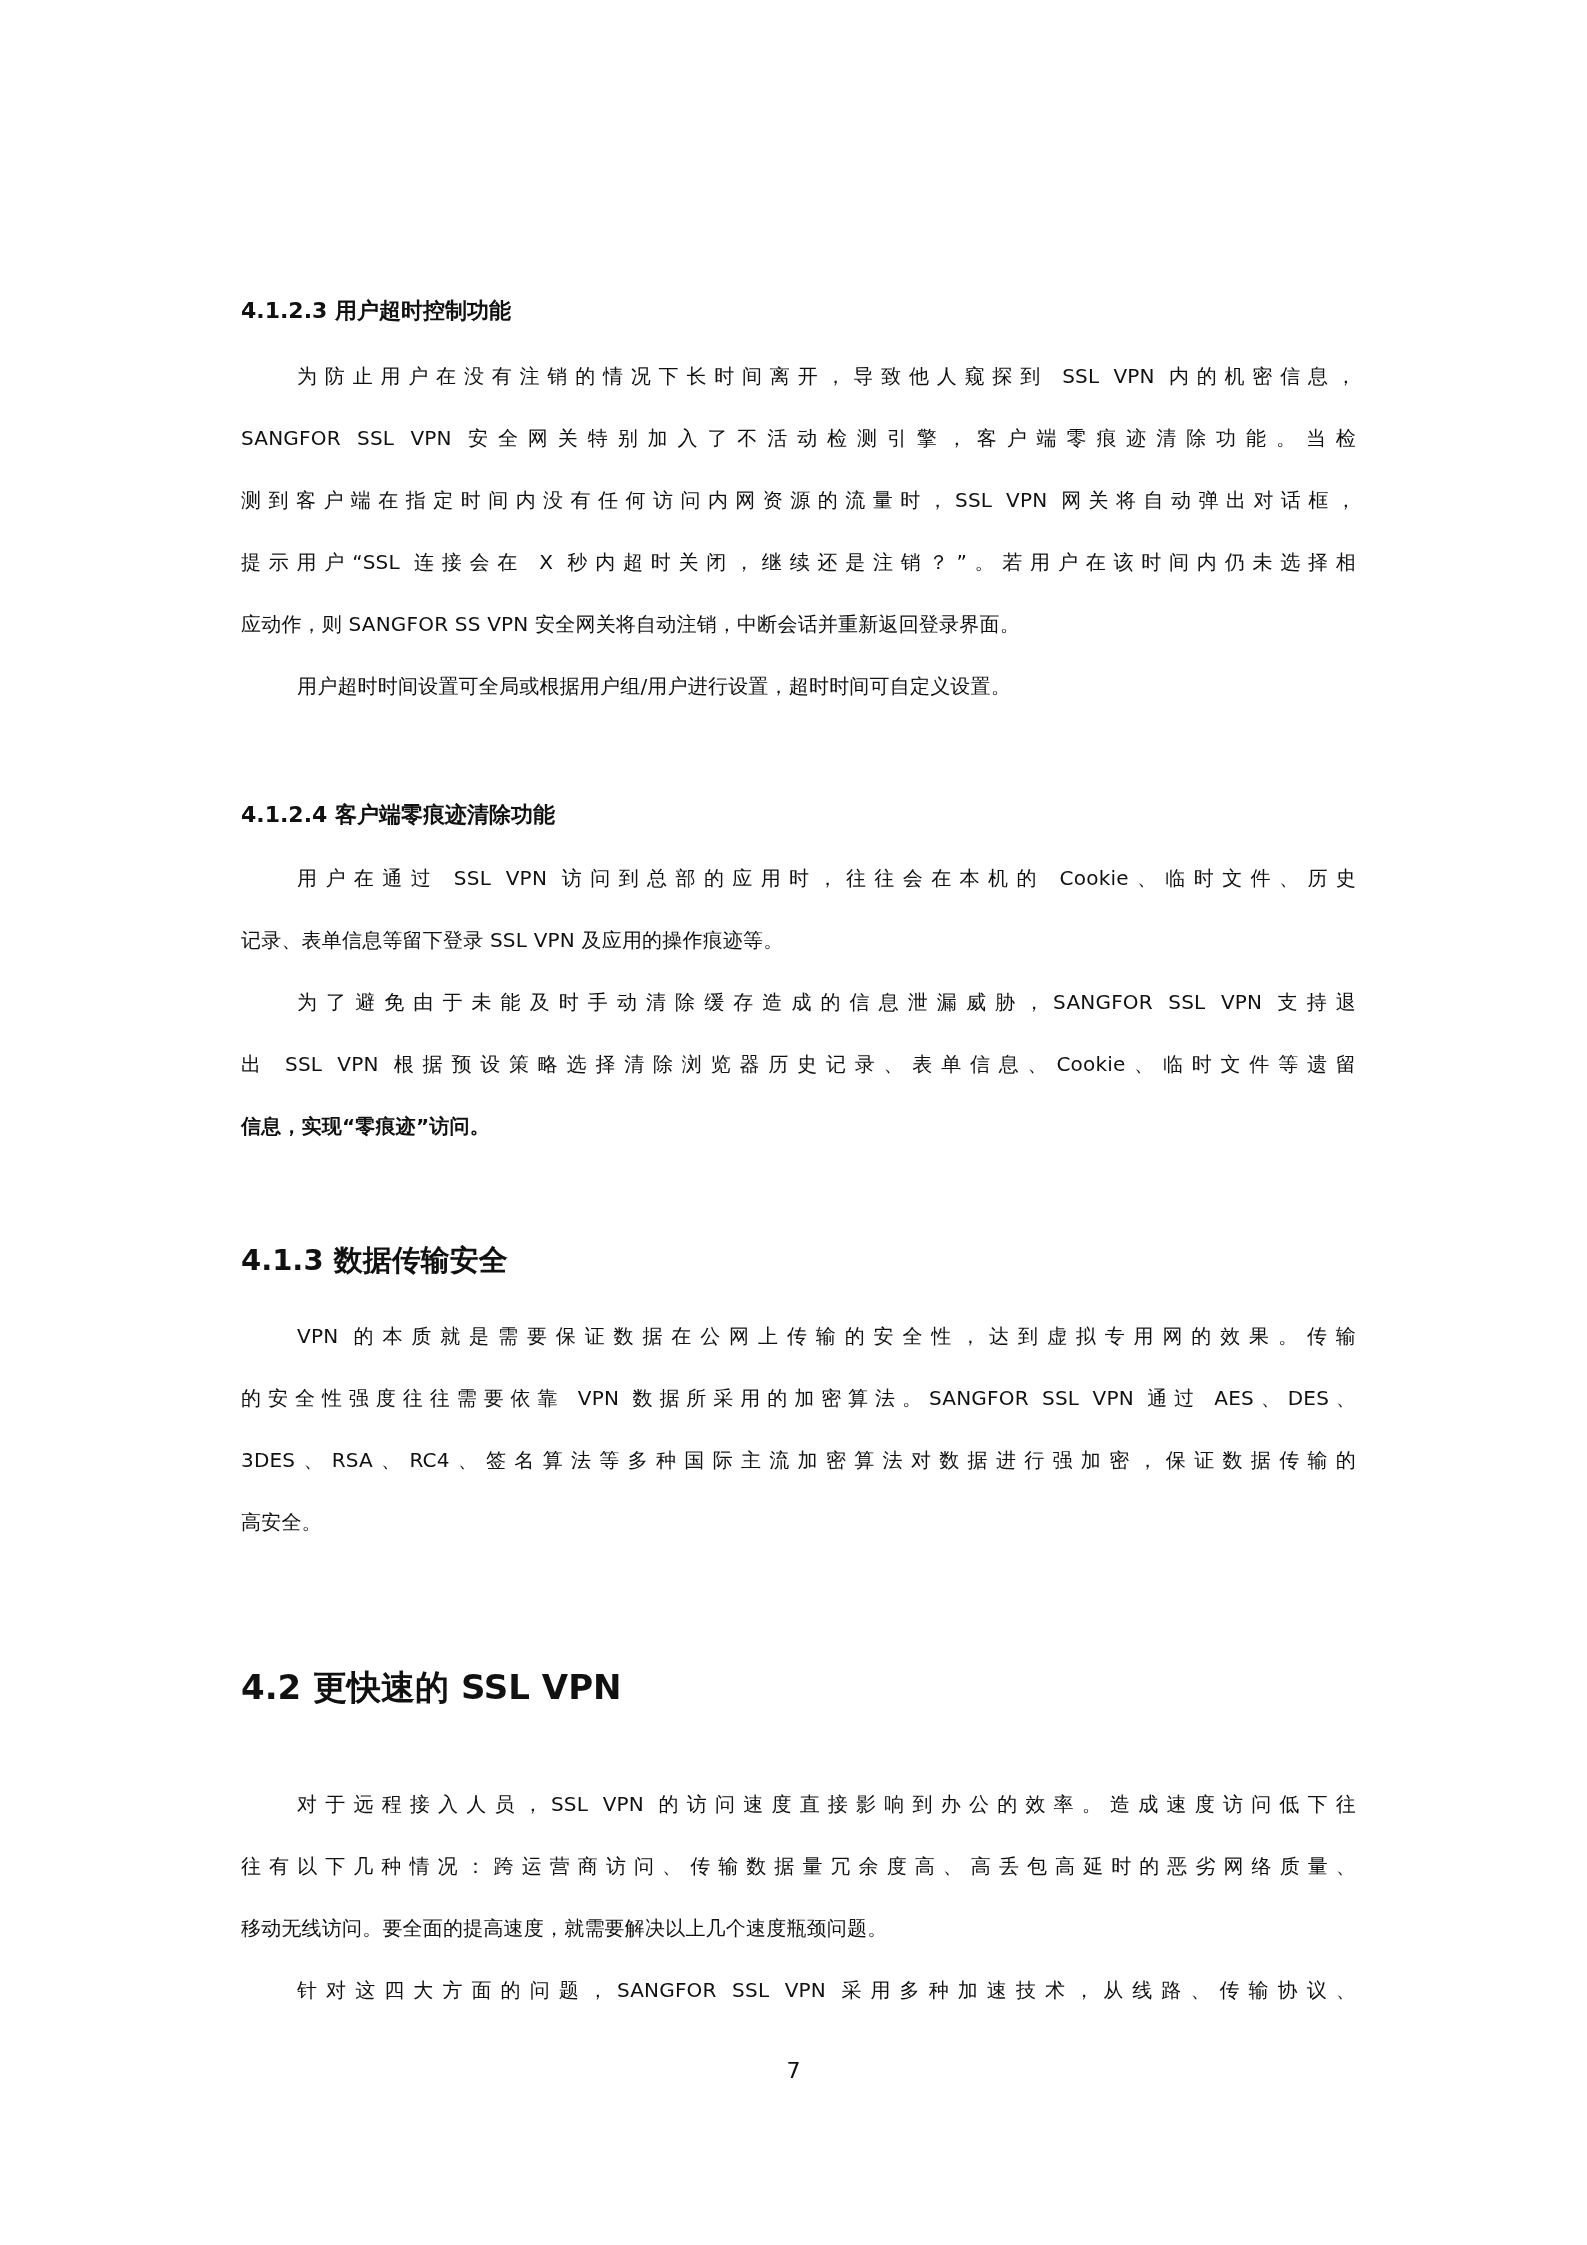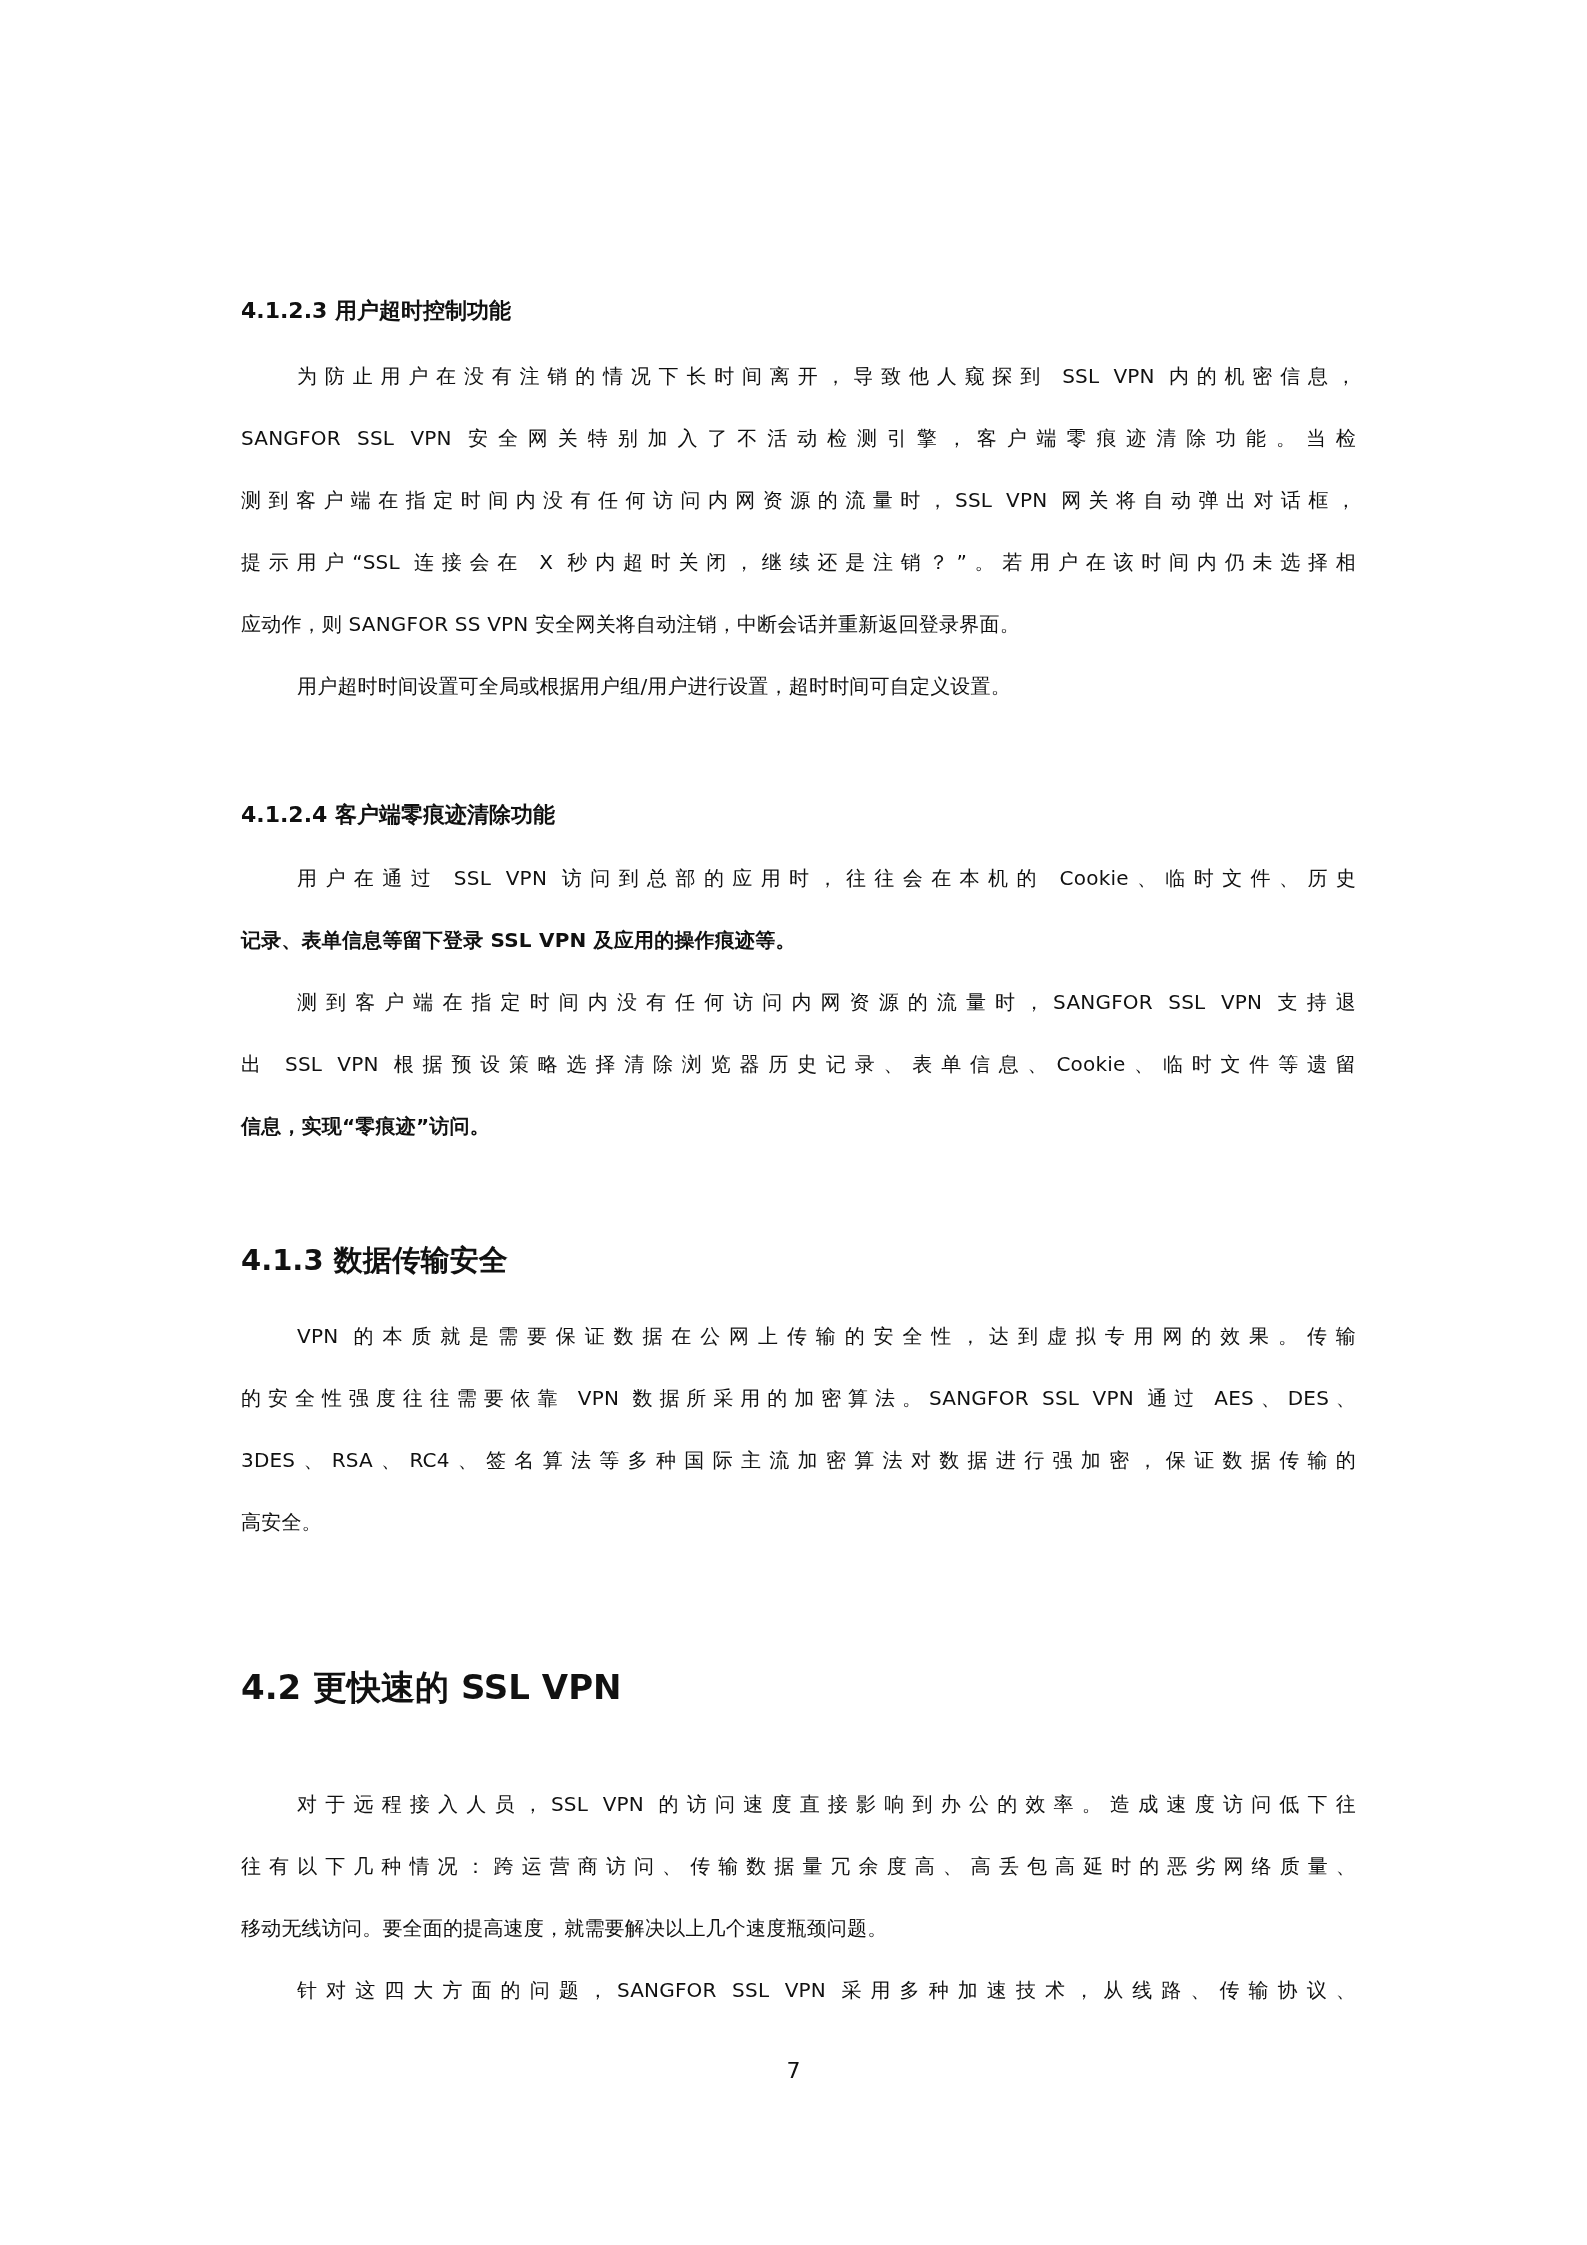--- a/index.html
+++ b/index.html
@@ -31,7 +31,7 @@
 
   <div class="h4" style="top:772px;">4.1.2.4 客户端零痕迹清除功能</div>
   <div class="line indent" style="top:832px;">用户在通过 SSL VPN 访问到总部的应用时，往往会在本机的 Cookie、临时文件、历史</div>
-  <div class="line last" style="top:894px;font-weight:bold;">记录、表单信息等留下登录 SSL VPN 及应用的操作痕迹等。</div>
+  <div class="line last" style="top:894px;">记录、表单信息等留下登录 SSL VPN 及应用的操作痕迹等。</div>
   <div class="line indent" style="top:956px;">测到客户端在指定时间内没有任何访问内网资源的流量时，SANGFOR SSL VPN 支持退</div>
   <div class="line" style="top:1018px;">出 SSL VPN 根据预设策略选择清除浏览器历史记录、表单信息、Cookie、临时文件等遗留</div>
   <div class="line last" style="top:1080px;font-weight:bold;">信息，实现“零痕迹”访问。</div>

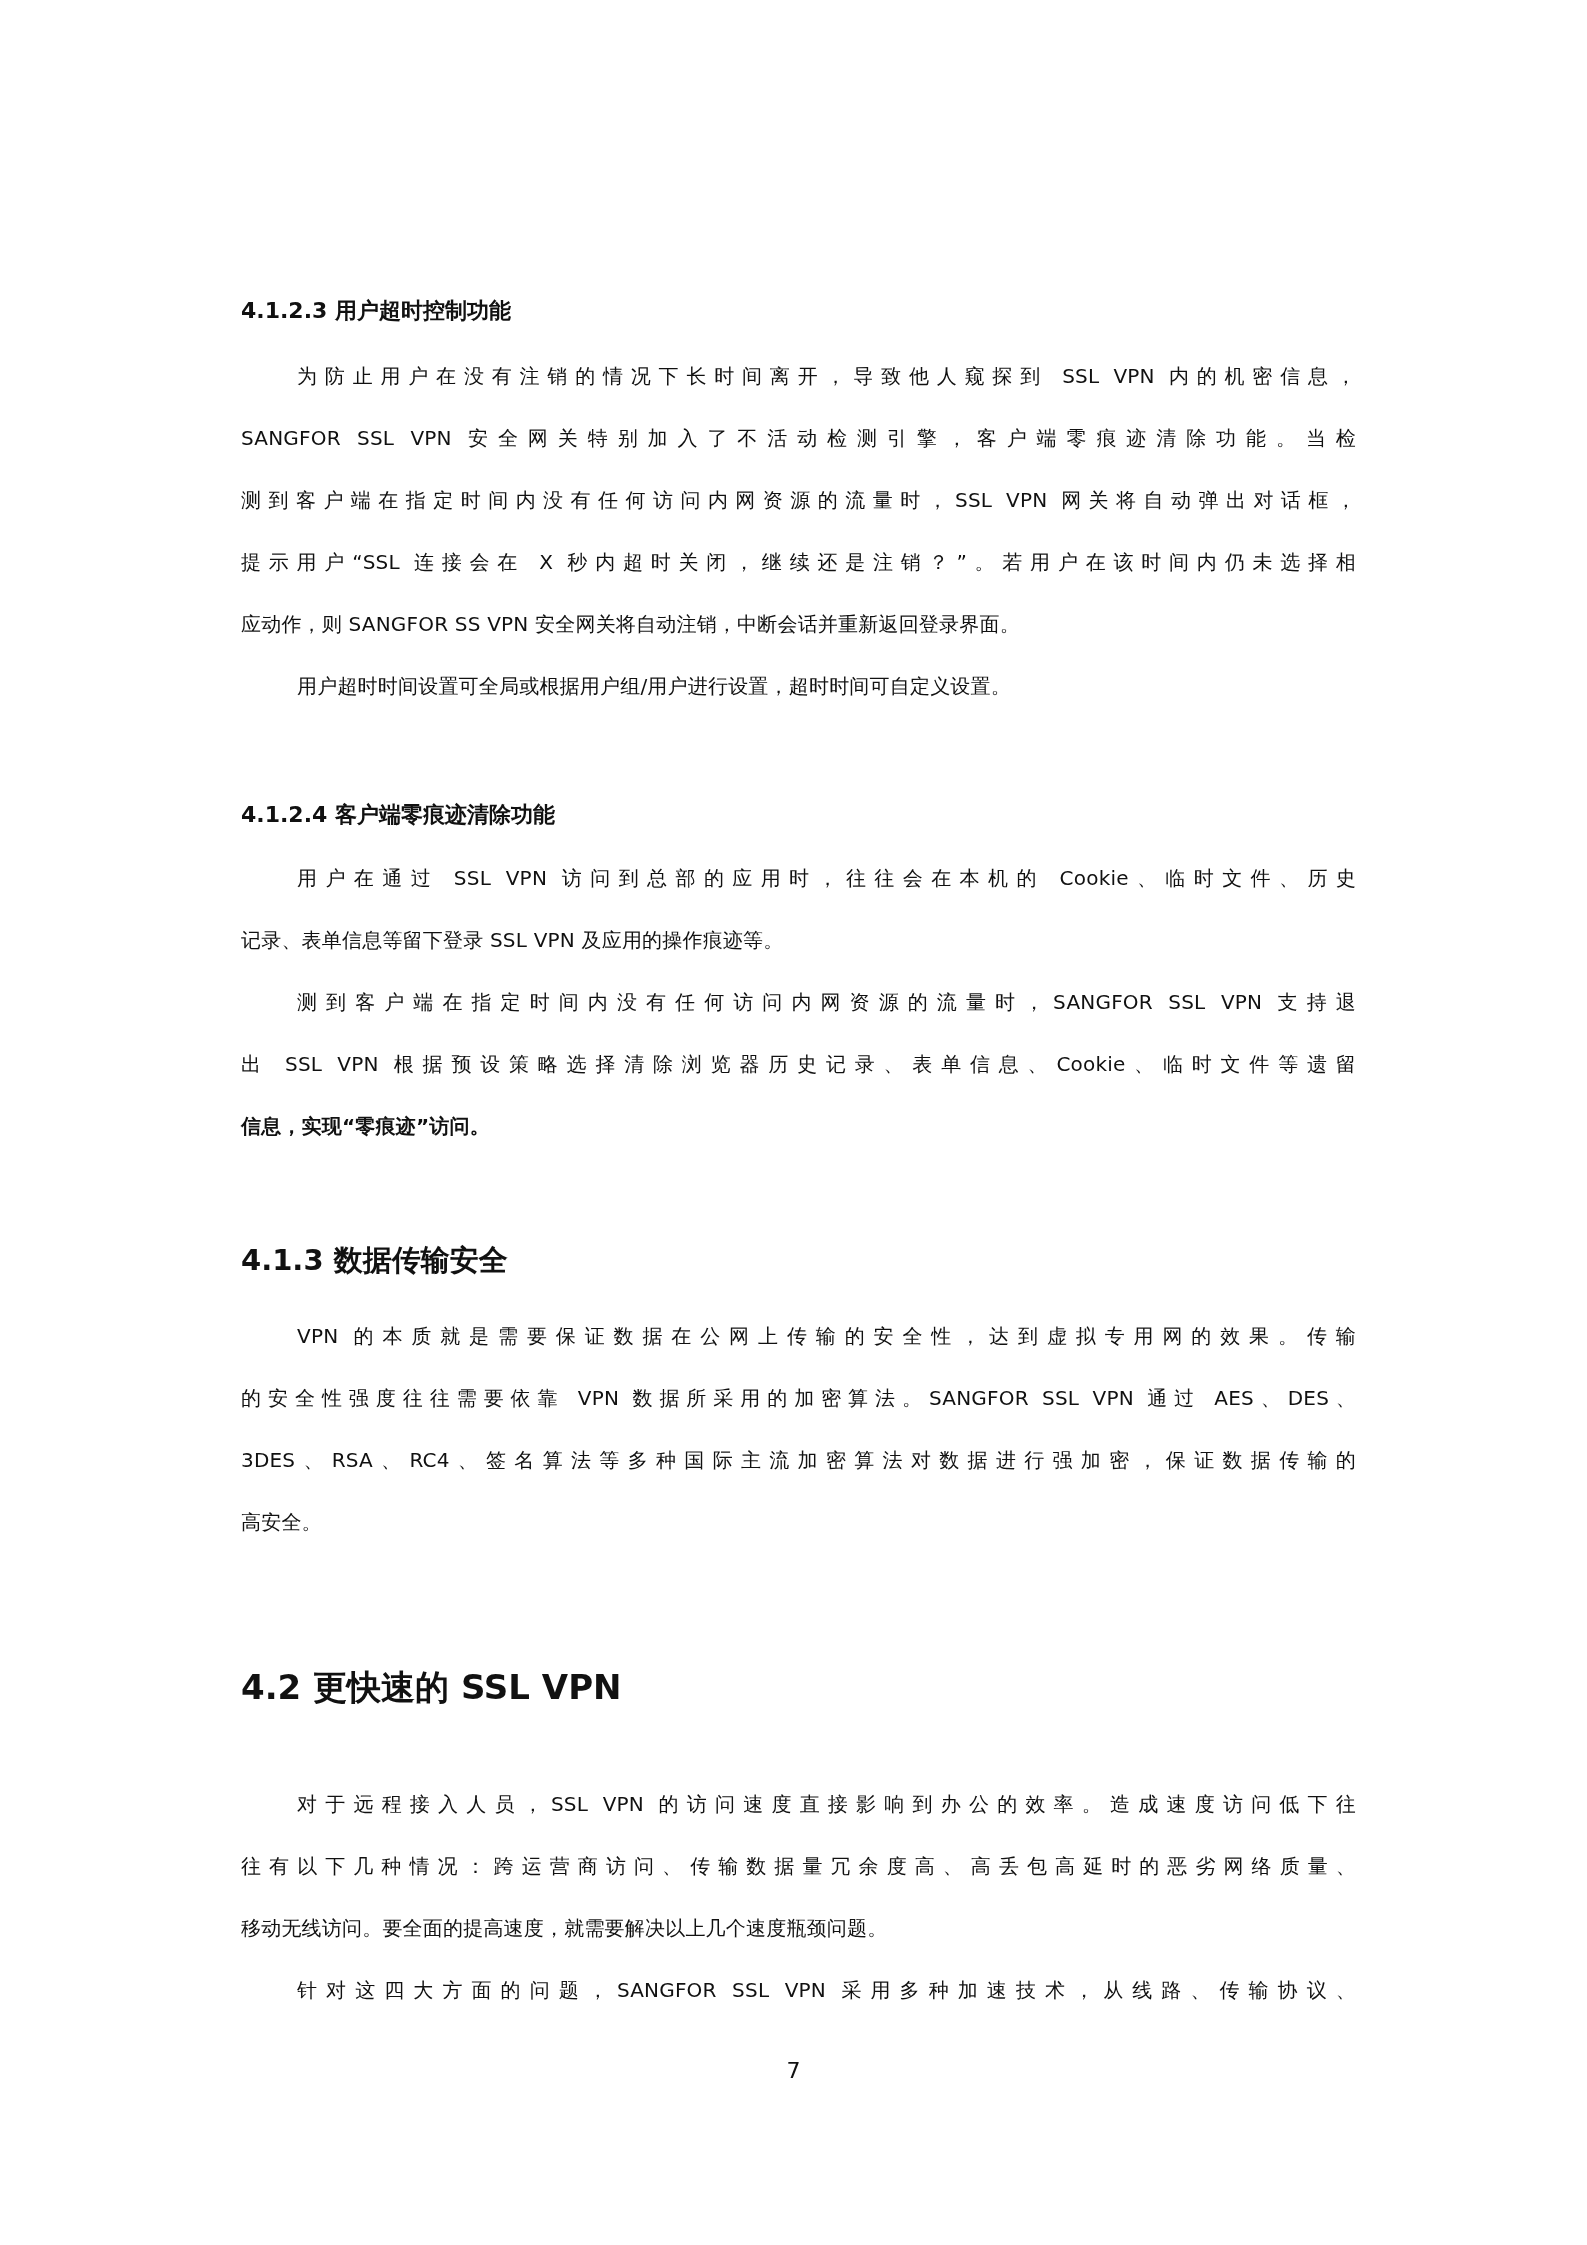--- a/index.html
+++ b/index.html
@@ -32,7 +32,7 @@
   <div class="h4" style="top:772px;">4.1.2.4 客户端零痕迹清除功能</div>
   <div class="line indent" style="top:832px;">用户在通过 SSL VPN 访问到总部的应用时，往往会在本机的 Cookie、临时文件、历史</div>
   <div class="line last" style="top:894px;">记录、表单信息等留下登录 SSL VPN 及应用的操作痕迹等。</div>
-  <div class="line indent" style="top:956px;">测到客户端在指定时间内没有任何访问内网资源的流量时，SANGFOR SSL VPN 支持退</div>
+  <div class="line indent" style="top:956px;">为了避免由于未能及时手动清除缓存造成的信息泄漏威胁，SANGFOR SSL VPN 支持退</div>
   <div class="line" style="top:1018px;">出 SSL VPN 根据预设策略选择清除浏览器历史记录、表单信息、Cookie、临时文件等遗留</div>
   <div class="line last" style="top:1080px;font-weight:bold;">信息，实现“零痕迹”访问。</div>
 

